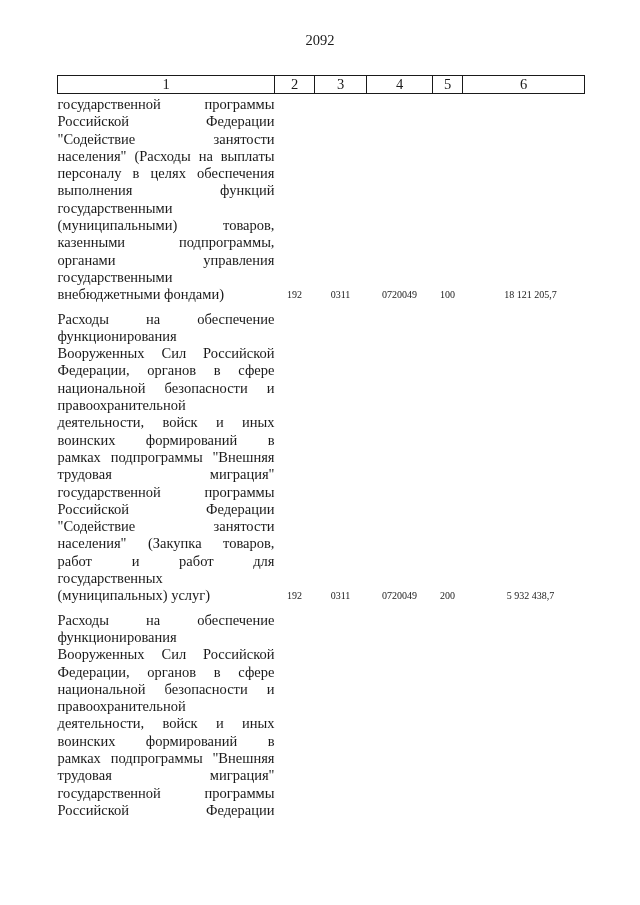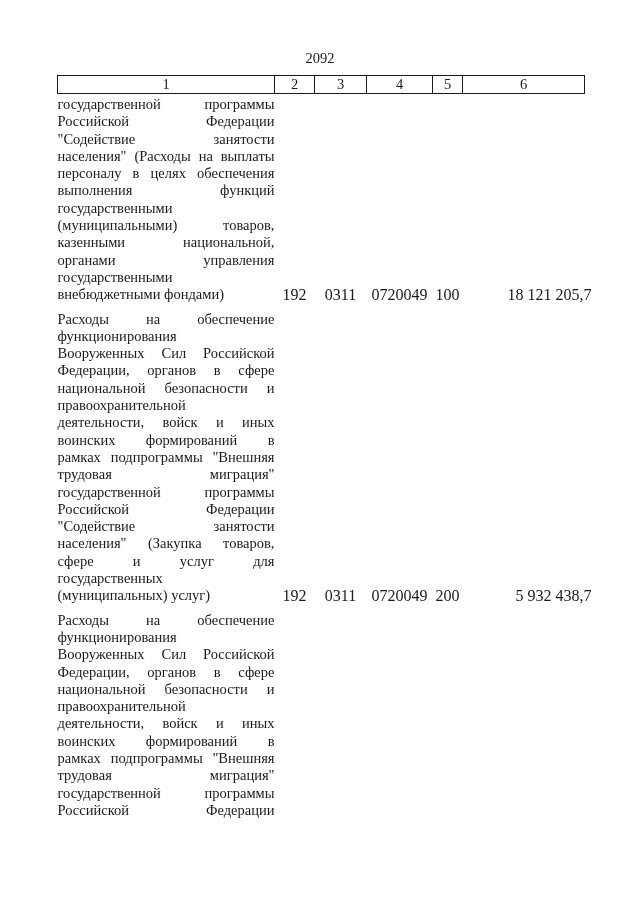--- a/index.html
+++ b/index.html
@@ -14,7 +14,7 @@
   }
   .page-number {
     position: absolute;
-    top: 51px;
+    top: 33px;
     left: 0;
     width: 640px;
     text-align: center;

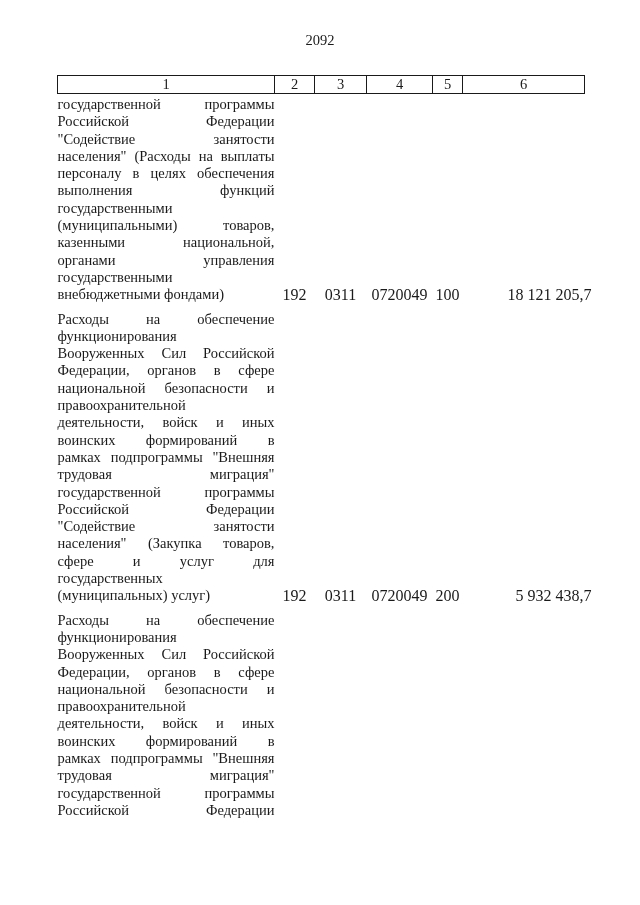--- a/index.html
+++ b/index.html
@@ -104,7 +104,7 @@
             <div class="line">выполнения функций</div>
             <div class="line">государственными</div>
             <div class="line">(муниципальными) товаров,</div>
-            <div class="line">казенными национальной,</div>
+            <div class="line">казенными подпрограммы,</div>
             <div class="line">органами управления</div>
             <div class="line">государственными</div>
             <div class="line plain">внебюджетными фондами)</div>

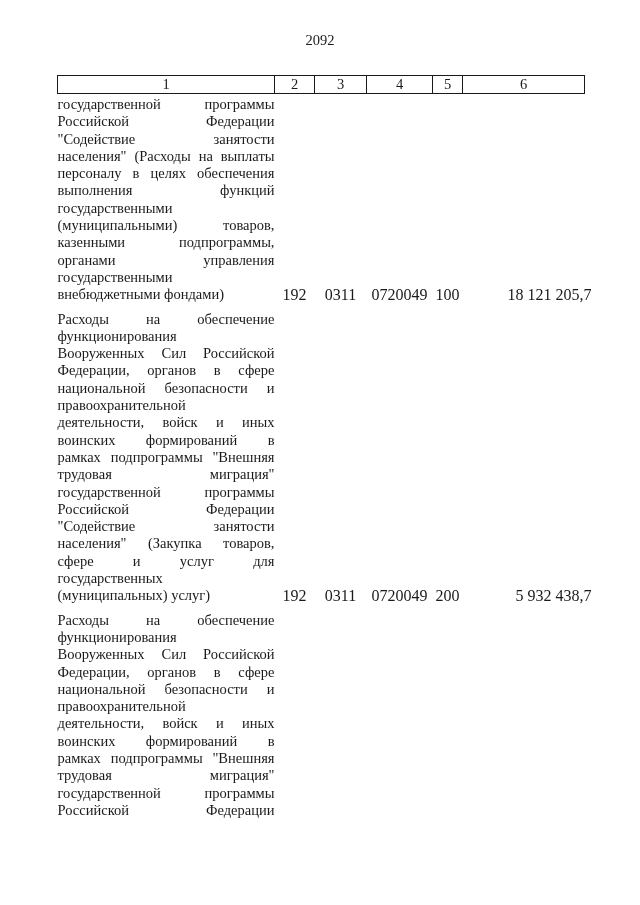--- a/index.html
+++ b/index.html
@@ -63,7 +63,7 @@
   td.val {
     text-align: center;
     line-height: 17.3px;
-    font-size: 16px;
+    font-size: 10px;
   }
   td.val.c6 { text-align: right; }
   td.val.c6 .amt { position: relative; left: 7px; white-space: nowrap; }

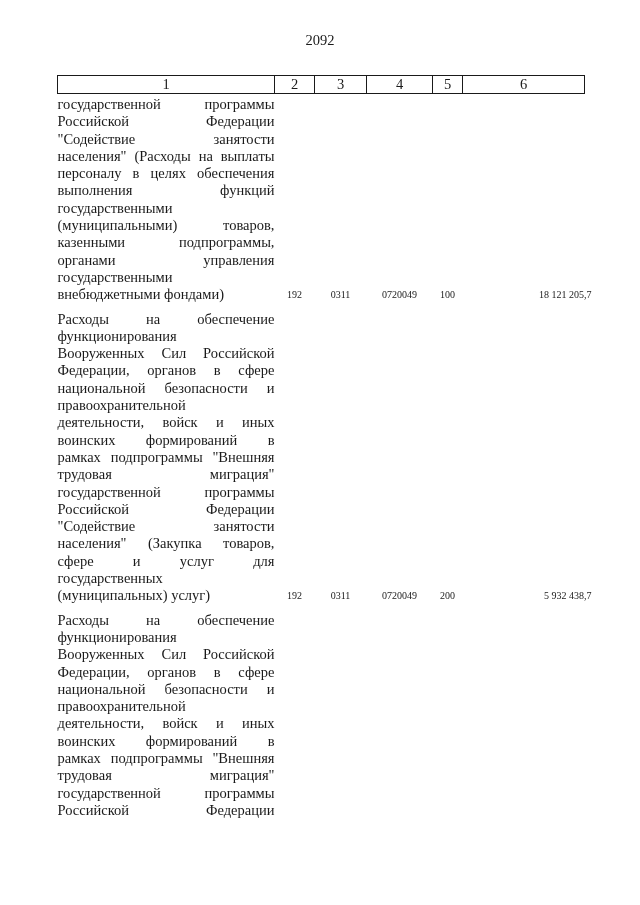--- a/index.html
+++ b/index.html
@@ -65,7 +65,7 @@
     line-height: 17.3px;
     font-size: 10px;
   }
-  td.val.c6 { text-align: right; }
+  td.val.c6 { }
   td.val.c6 .amt { position: relative; left: 7px; white-space: nowrap; }
 </style>
 </head>

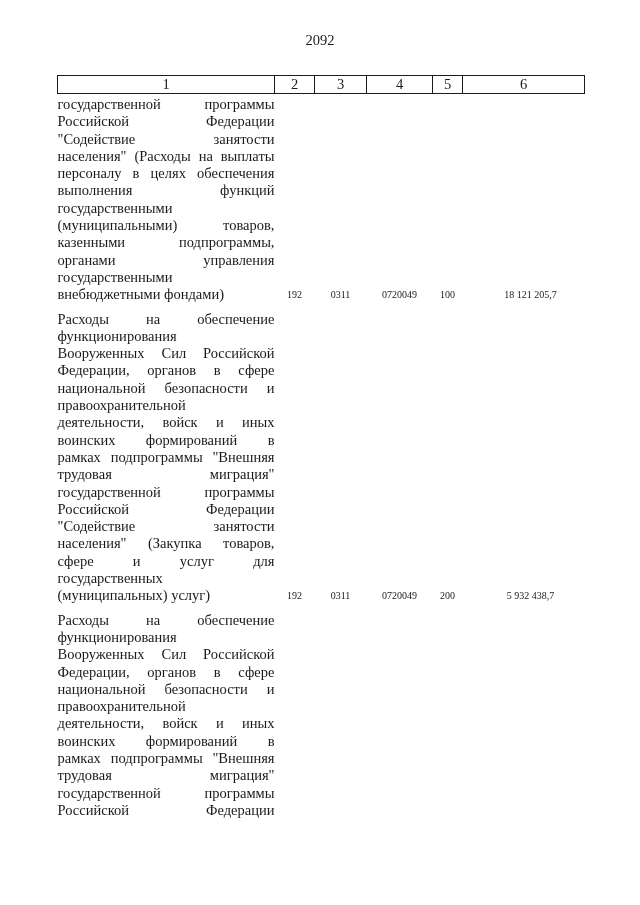--- a/index.html
+++ b/index.html
@@ -131,7 +131,7 @@
             <div class="line">Российской Федерации</div>
             <div class="line">"Содействие занятости</div>
             <div class="line">населения" (Закупка товаров,</div>
-            <div class="line">сфере и услуг для</div>
+            <div class="line">работ и работ для</div>
             <div class="line">государственных</div>
             <div class="line plain">(муниципальных) услуг)</div>
           </td>

